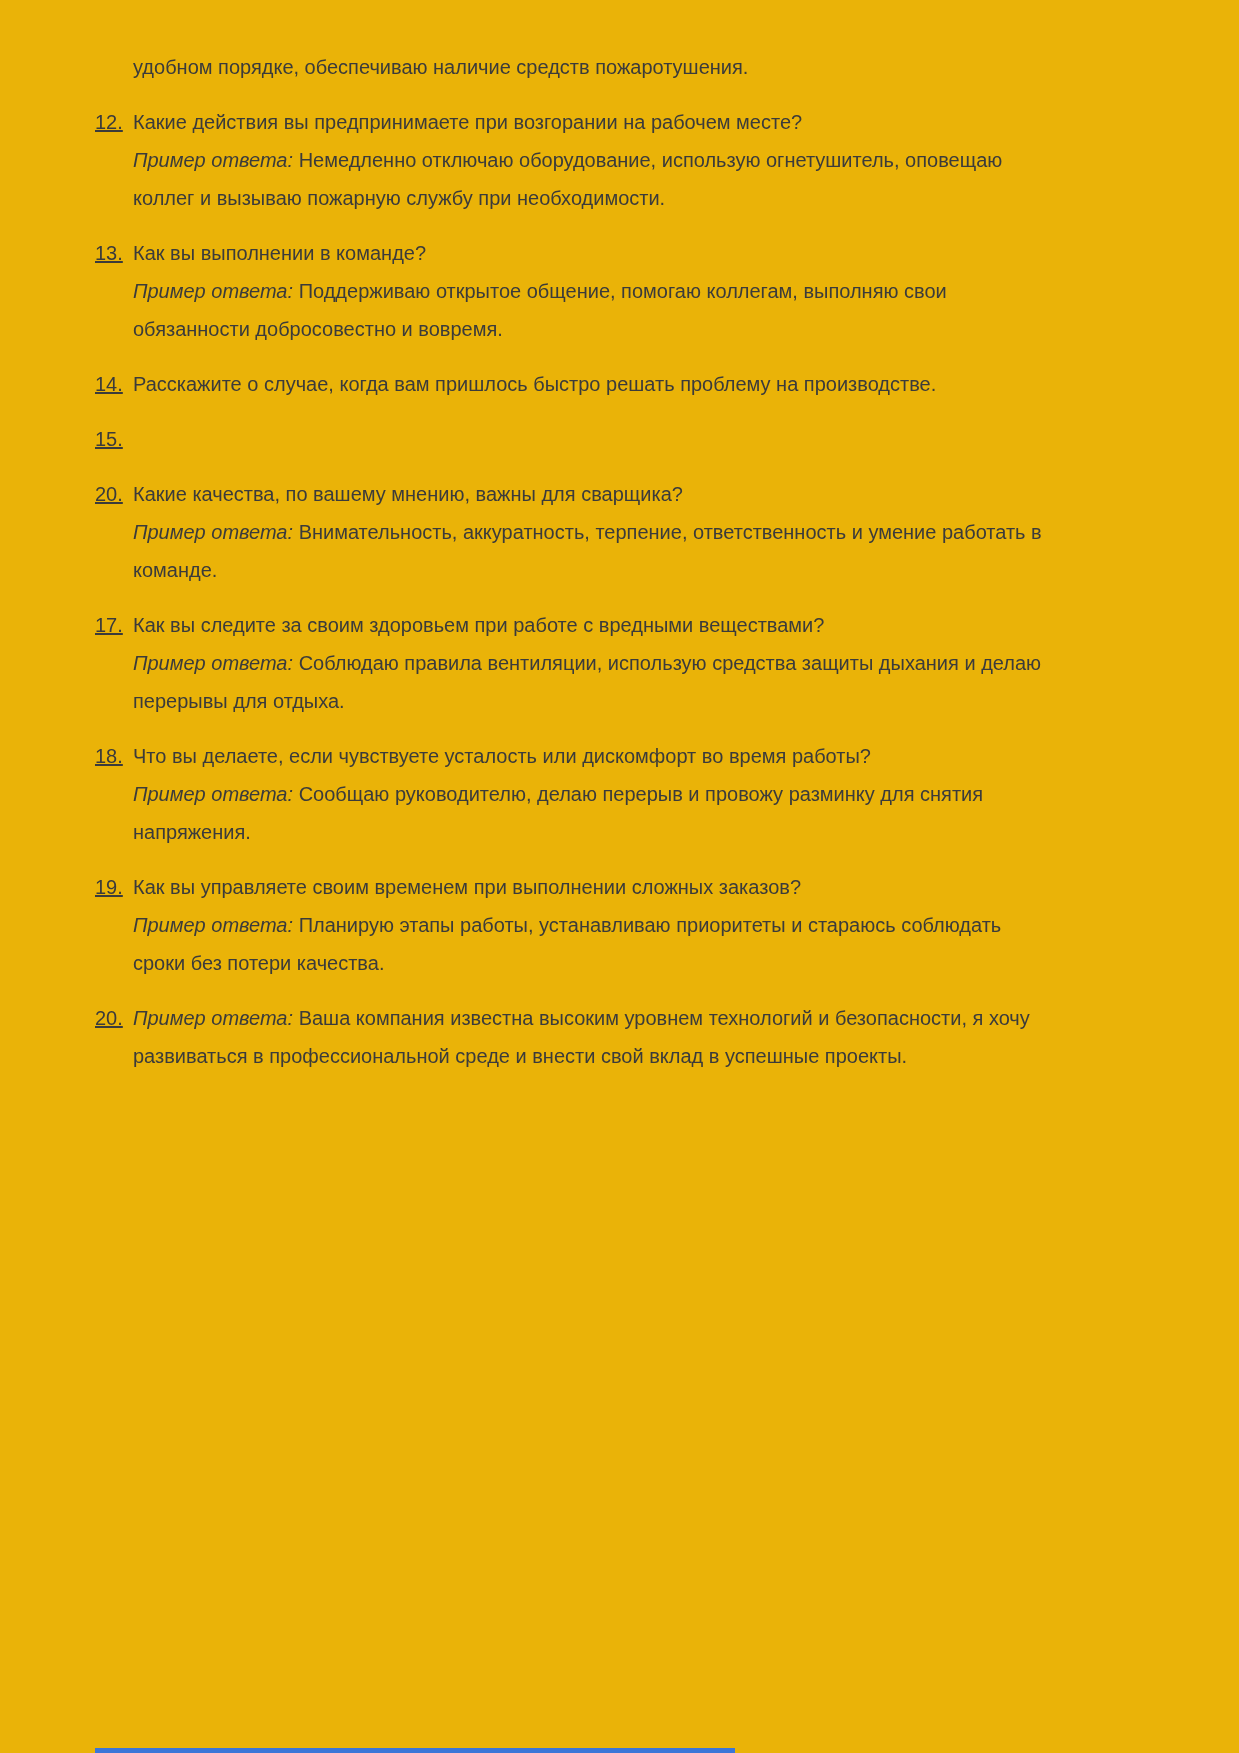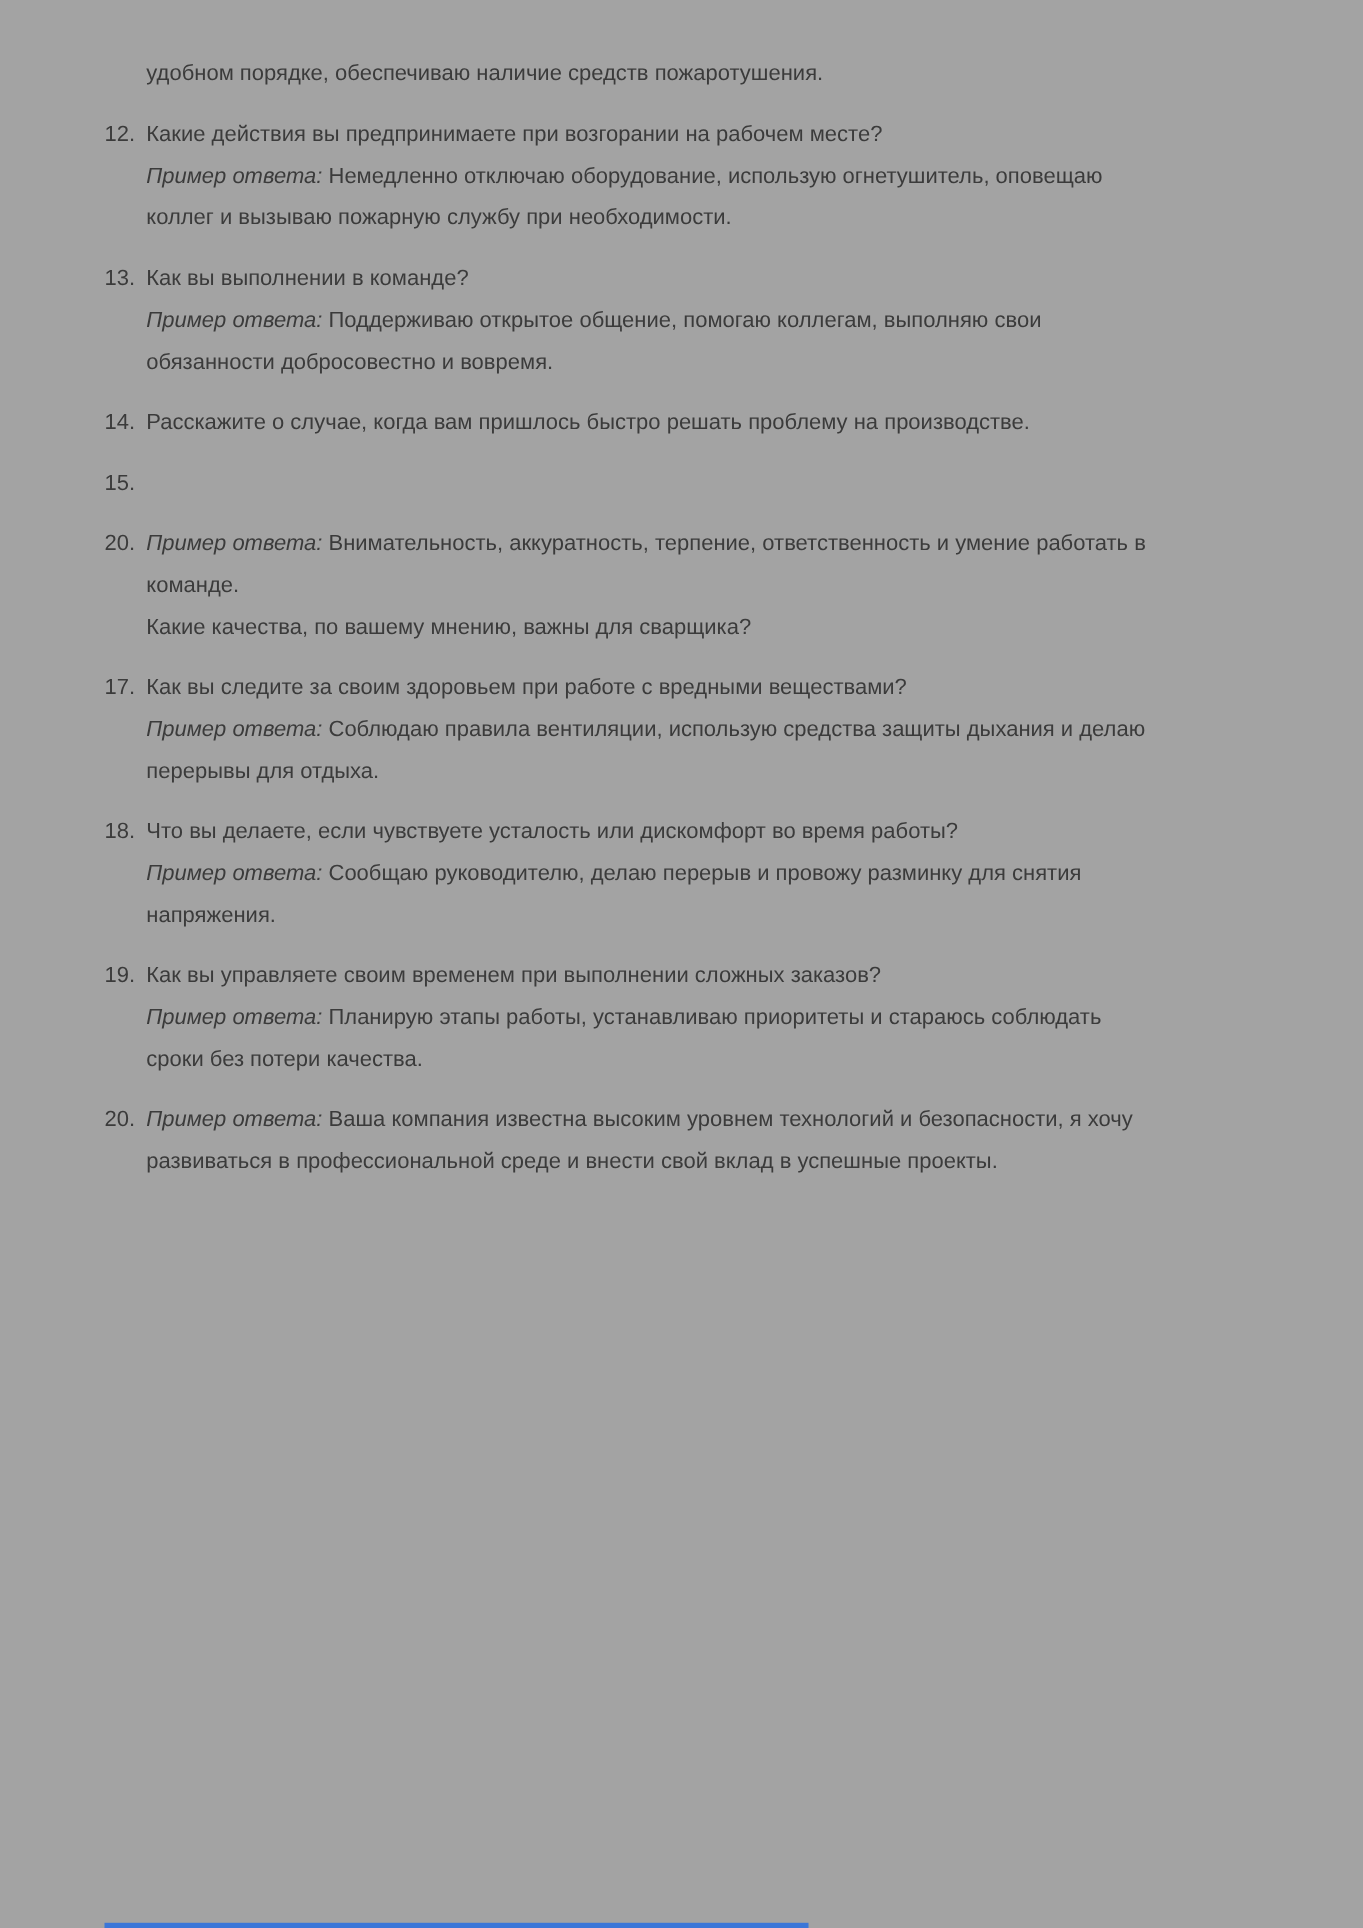--- a/index.html
+++ b/index.html
@@ -11,7 +11,7 @@
     position: relative;
     width: 1239px;
     height: 1753px;
-    background: #a3a3a3;
+    background: #eab308;
     font-family: "Liberation Sans", "DejaVu Sans", sans-serif;
     color: #3b3b3b;
     font-size: 20px;

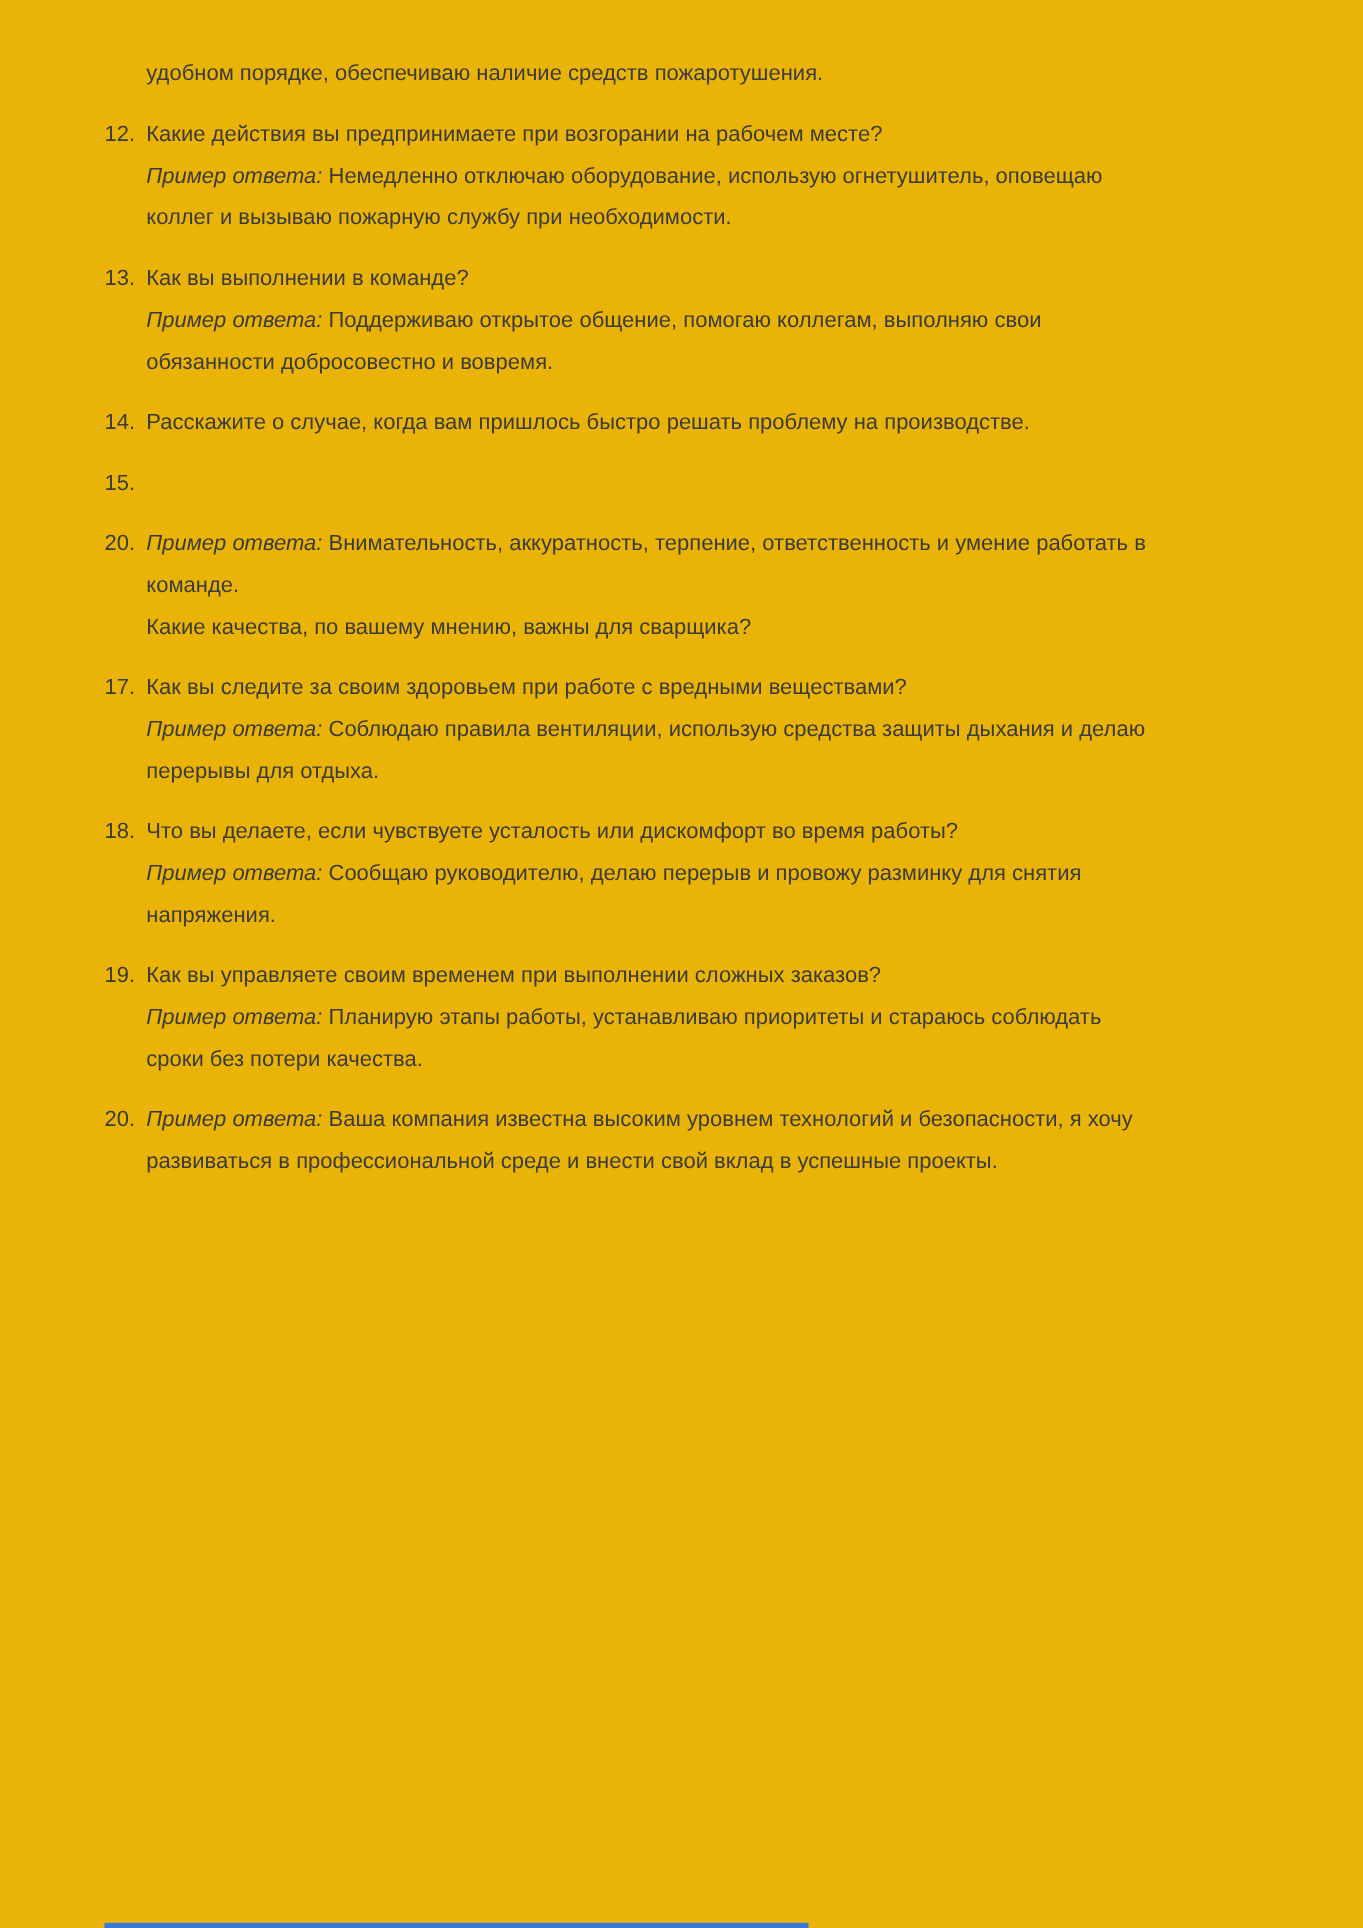--- a/index.html
+++ b/index.html
@@ -31,6 +31,7 @@
   .qa-num {
     width: 38px;
     flex-shrink: 0;
+    text-decoration: underline;
   }
   .qa-body {
     flex: 1;

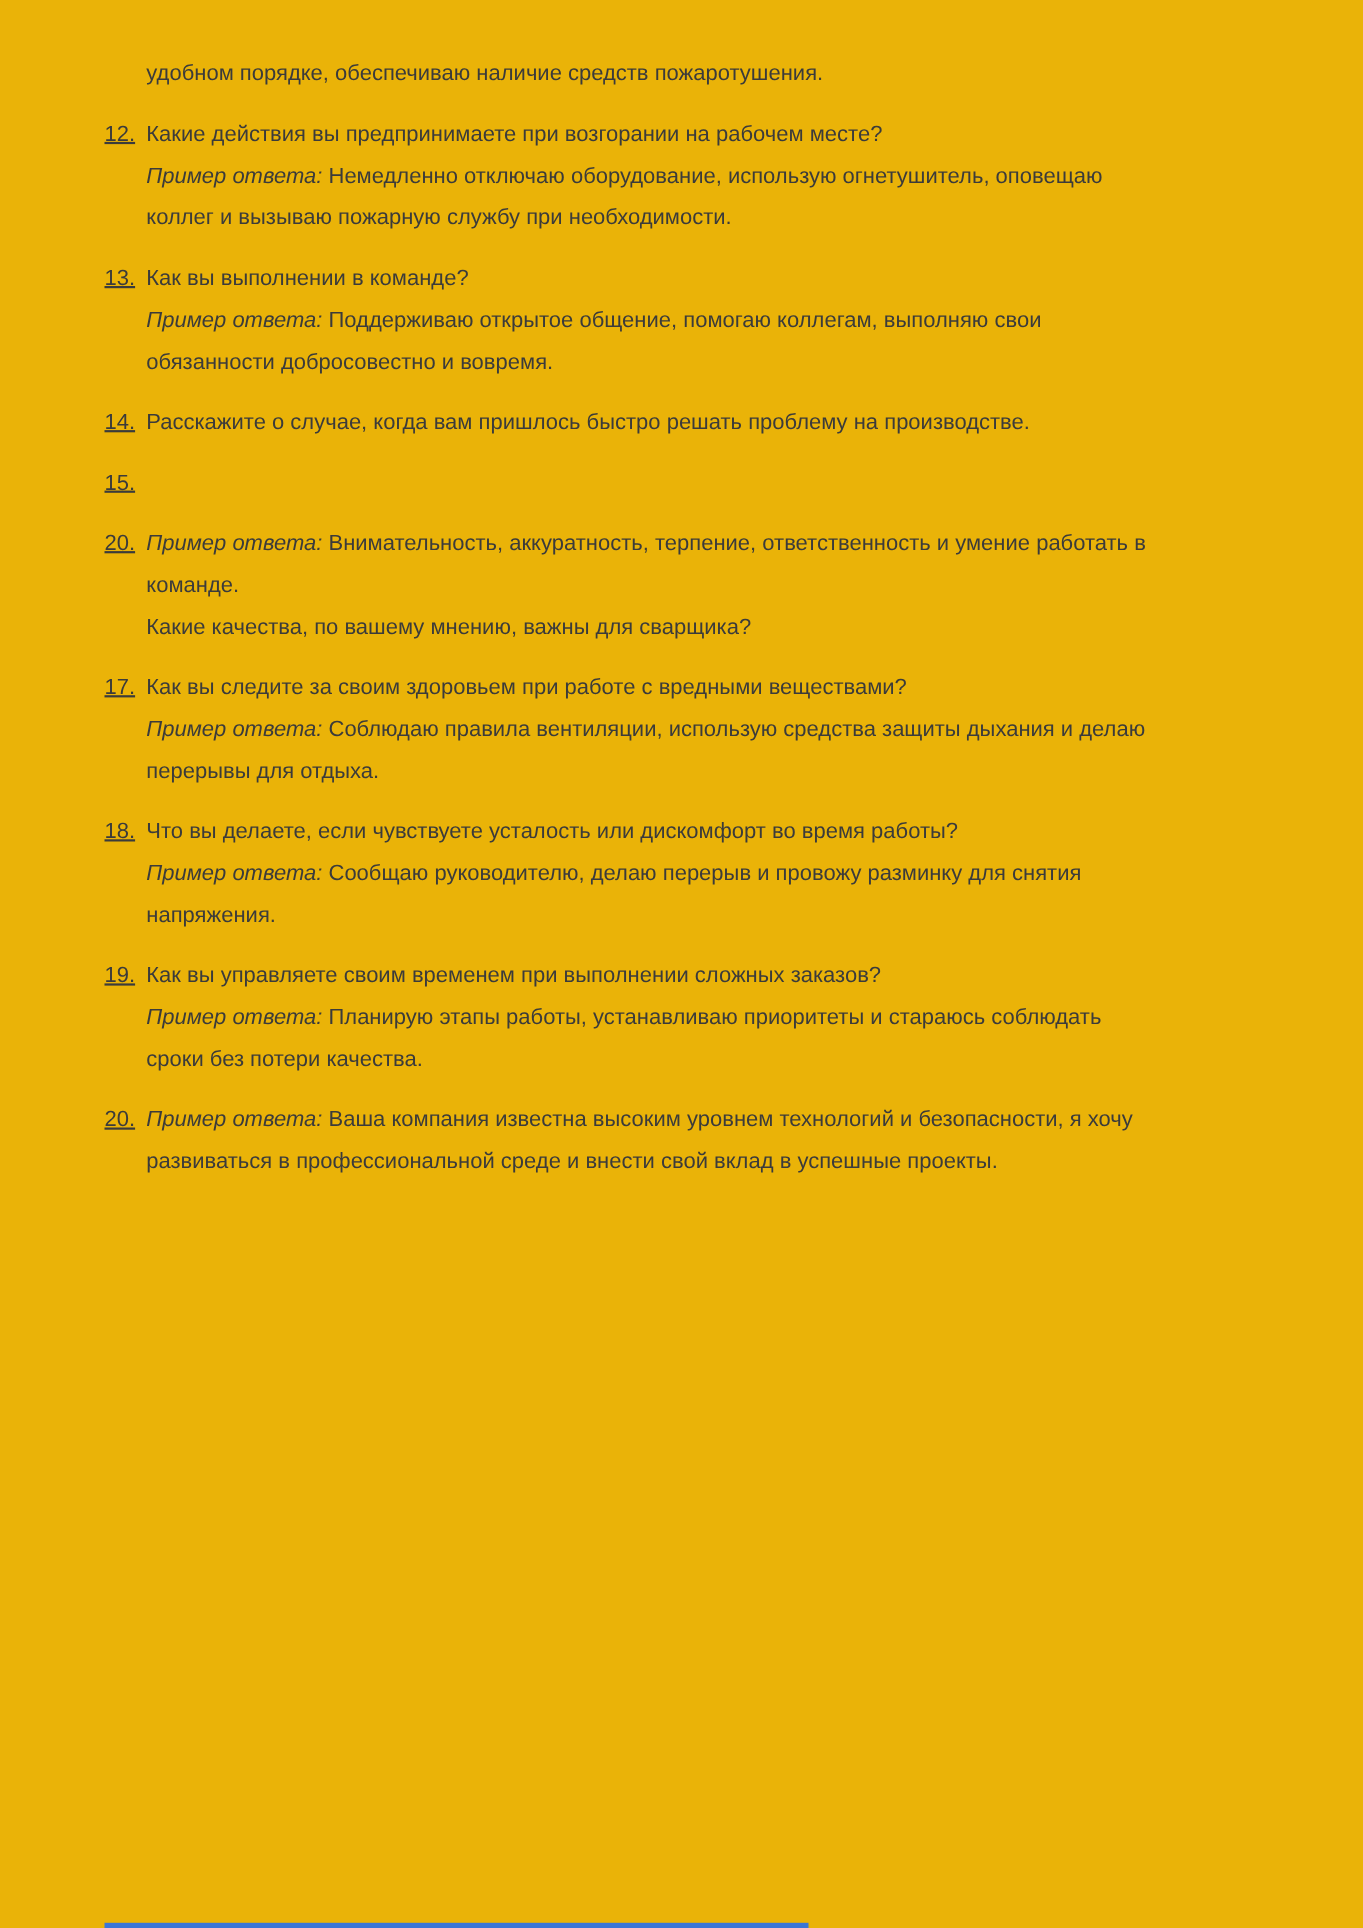--- a/index.html
+++ b/index.html
@@ -87,8 +87,8 @@
   <div class="qa-item">
     <div class="qa-num">20.</div>
     <div class="qa-body">
+      <div>Какие качества, по вашему мнению, важны для сварщика?</div>
       <div><span class="answer-label">Пример ответа:</span> <span>Внимательность, аккуратность, терпение, ответственность и умение работать в команде.</span></div>
-      <div>Какие качества, по вашему мнению, важны для сварщика?</div>
     </div>
   </div>
 

